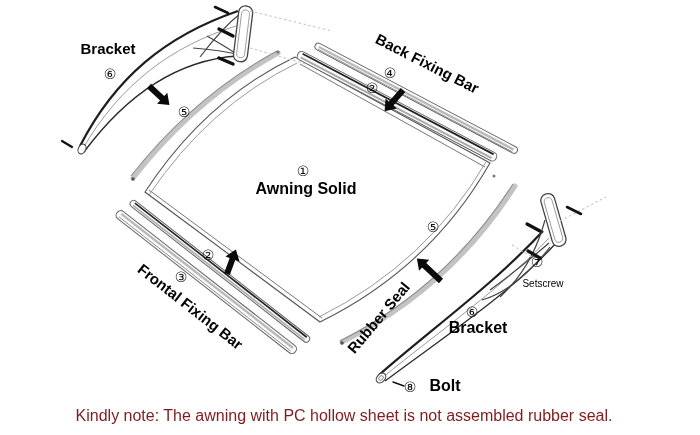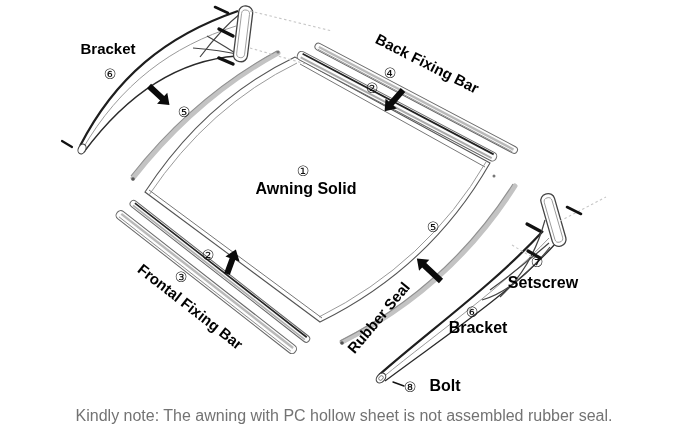--- a/index.html
+++ b/index.html
@@ -13,7 +13,7 @@
     transform:translate(-50%,-50%);line-height:1.1;color:#000;
   }
   .lbl.big{font-size:16px;}
-  .lbl.normal{font-weight:bold;font-size:16px;}
+  .lbl.normal{font-weight:normal;font-size:10px;}
   .lbl.rot27{transform:translate(-50%,-50%) rotate(27deg);}
   .lbl.rot38{transform:translate(-50%,-50%) rotate(38deg);}
   .lbl.rotm50{transform:translate(-50%,-50%) rotate(-50deg);}

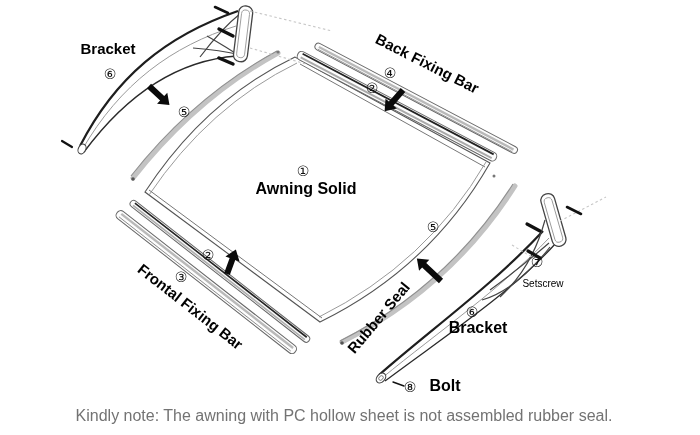--- a/index.html
+++ b/index.html
@@ -23,7 +23,7 @@
   }
   .note{
     position:absolute;left:0;right:12px;top:407px;text-align:center;
-    font-size:16px;font-weight:normal;color:#737373;
+    font-size:16px;font-weight:normal;color:#7f1d1d;
   }
 </style>
 </head>

